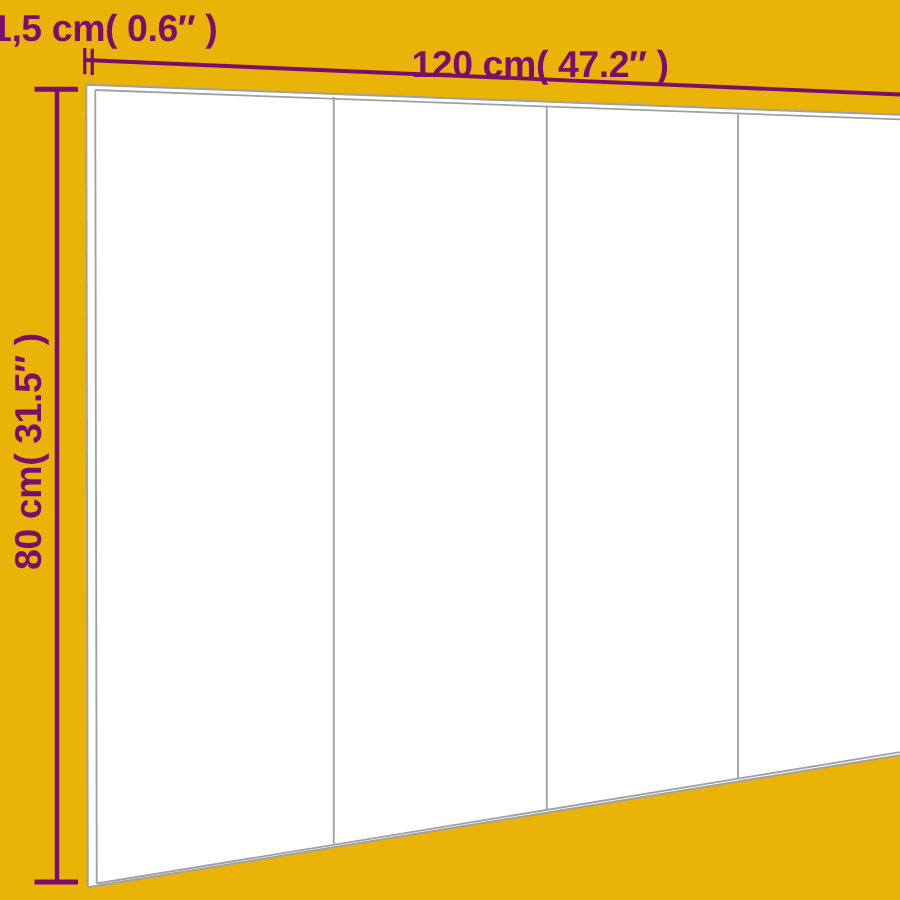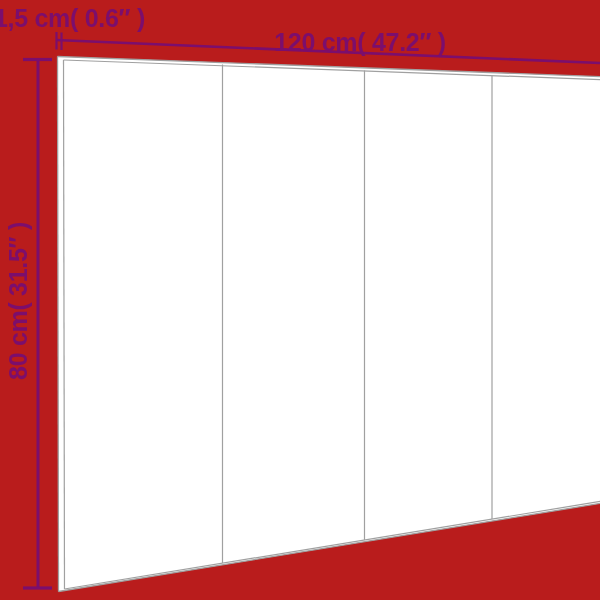--- a/index.html
+++ b/index.html
@@ -14,7 +14,7 @@
     position: relative;
     width: 600px;
     height: 600px;
-    background: #b91c1c;
+    background: #eab308;
   }
   svg { display: block; }
   .dim-text {

